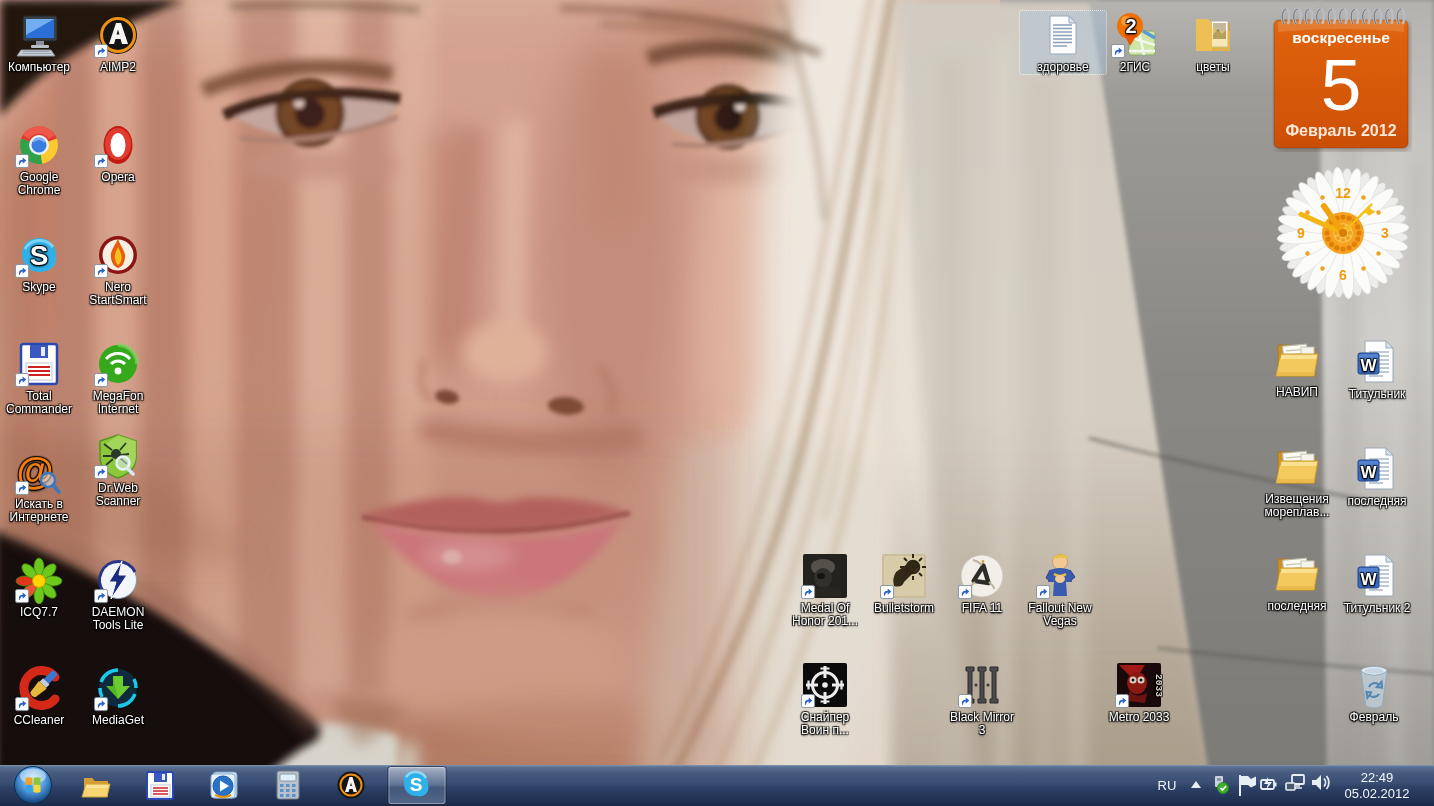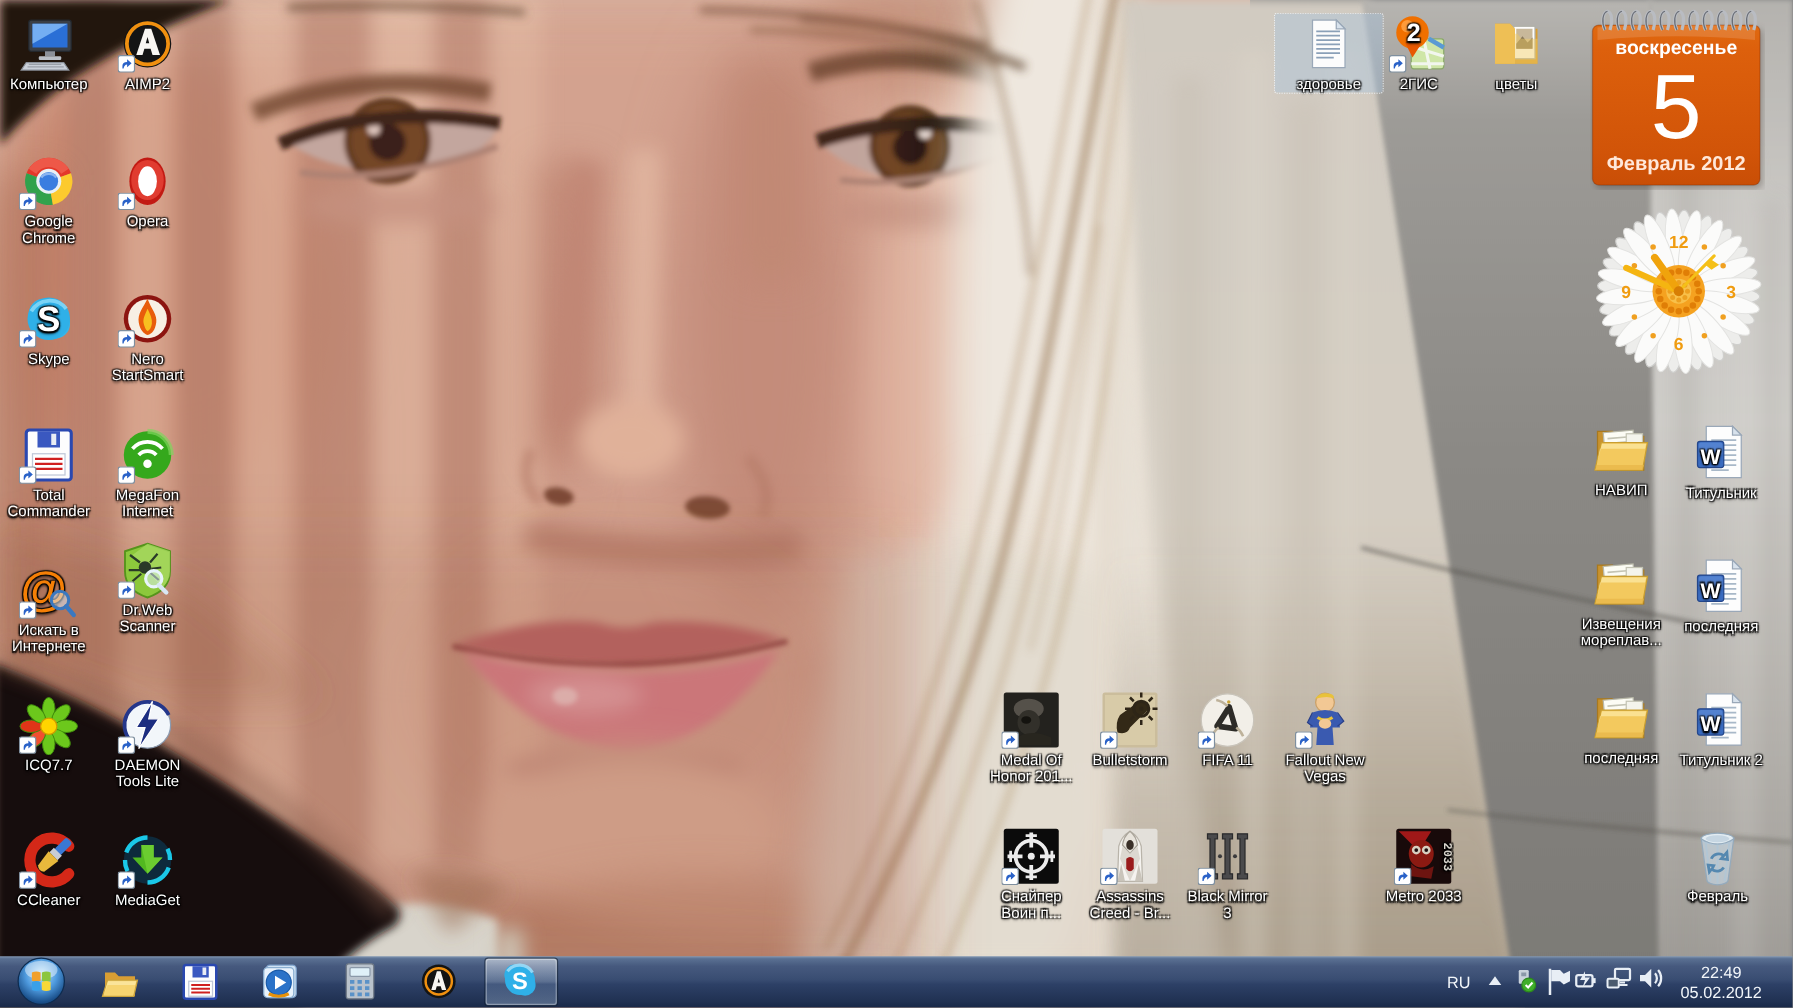--- a/index.html
+++ b/index.html
@@ -639,17 +639,6 @@
         </svg>
       </div>
       <div class="lab">Снайпер<br>Воин п...</div>
-    </div>
-<div class="ic" style="left:865px;top:661px;width:78px">
-      <div style="position:relative;width:78px;height:48px">
-        <svg class="g" width="48" height="48" style="position:absolute;left:15px;top:0">
-          <use href="#s-ac"></use>
-        </svg>
-        <svg style="position:absolute;left:15px;top:33px" width="15" height="15">
-          <use href="#badge"></use>
-        </svg>
-      </div>
-      <div class="lab">Assassins<br>Creed - Br...</div>
     </div>
 <div class="ic" style="left:943px;top:661px;width:78px">
       <div style="position:relative;width:78px;height:48px">

